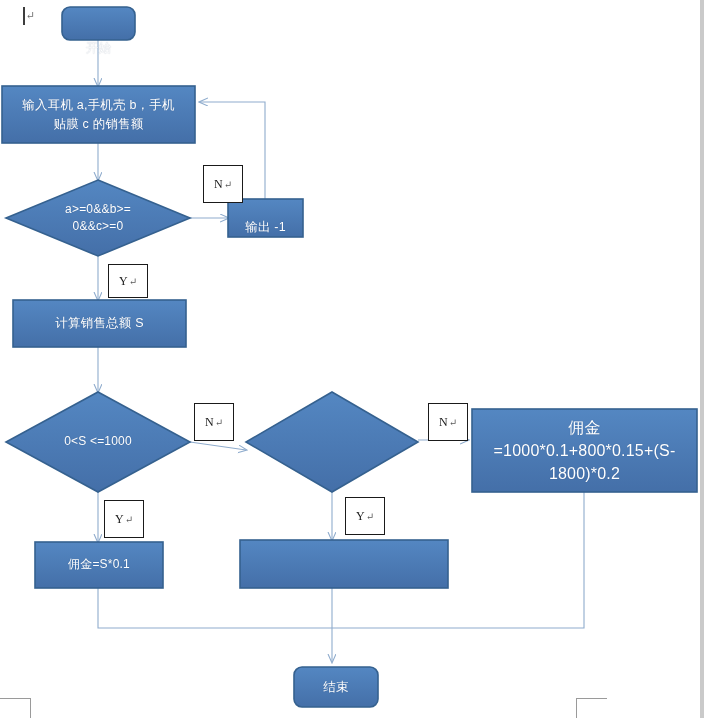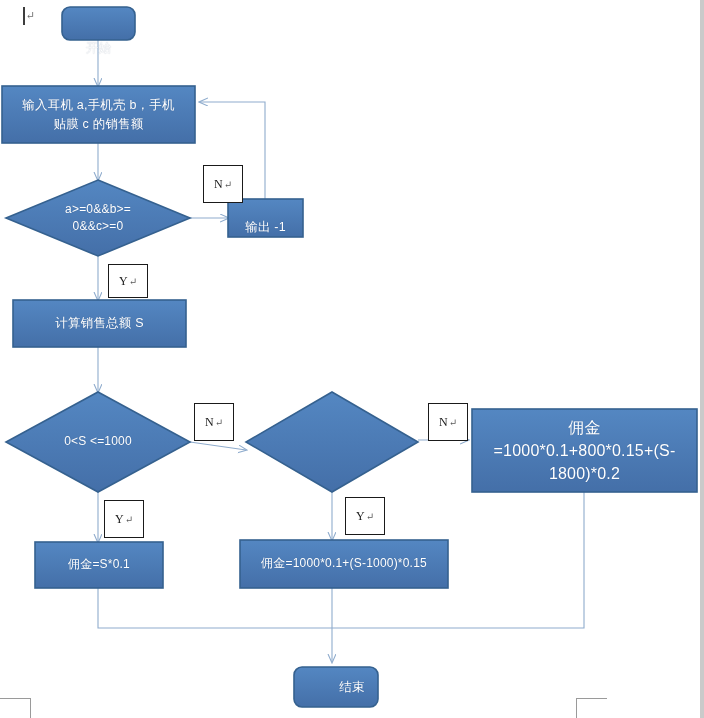--- a/index.html
+++ b/index.html
@@ -204,7 +204,6 @@
 
   <div class="node-label small" style="left:35px;top:542px;width:128px;height:46px;">佣金=S*0.1</div>
 
-  <div class="node-label small" style="left:240px;top:540px;width:208px;height:48px;">佣金=1000*0.1+(S-1000)*0.15</div>
 
   <div class="node-label" style="left:294px;top:667px;width:84px;height:40px;padding-left:16px;">结束</div>
 

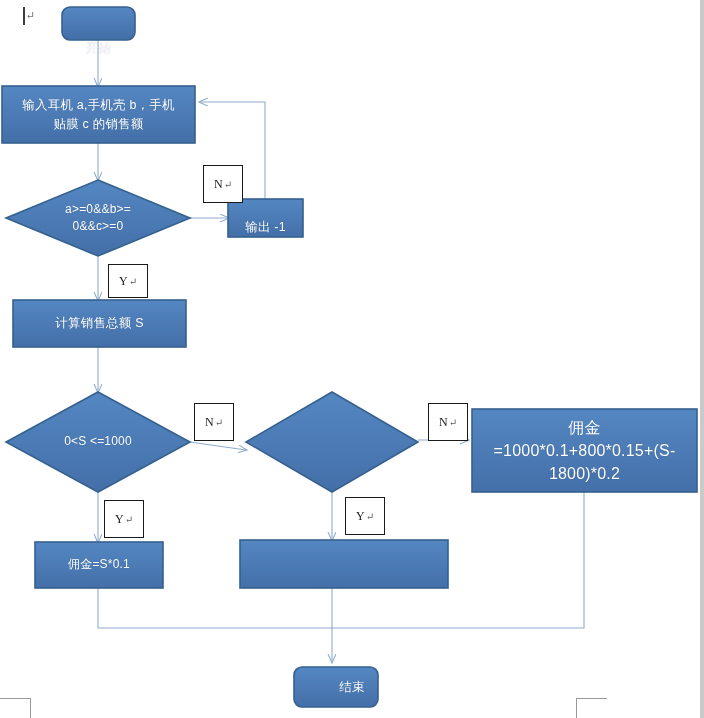--- a/index.html
+++ b/index.html
@@ -205,7 +205,7 @@
   <div class="node-label small" style="left:35px;top:542px;width:128px;height:46px;">佣金=S*0.1</div>
 
 
-  <div class="node-label" style="left:294px;top:667px;width:84px;height:40px;padding-left:16px;">结束</div>
+  <div class="node-label" style="left:294px;top:667px;width:84px;height:40px;">结束</div>
 
   <div class="edge-label" style="left:203px;top:165px;width:38px;height:36px;">
     <span>N</span>

